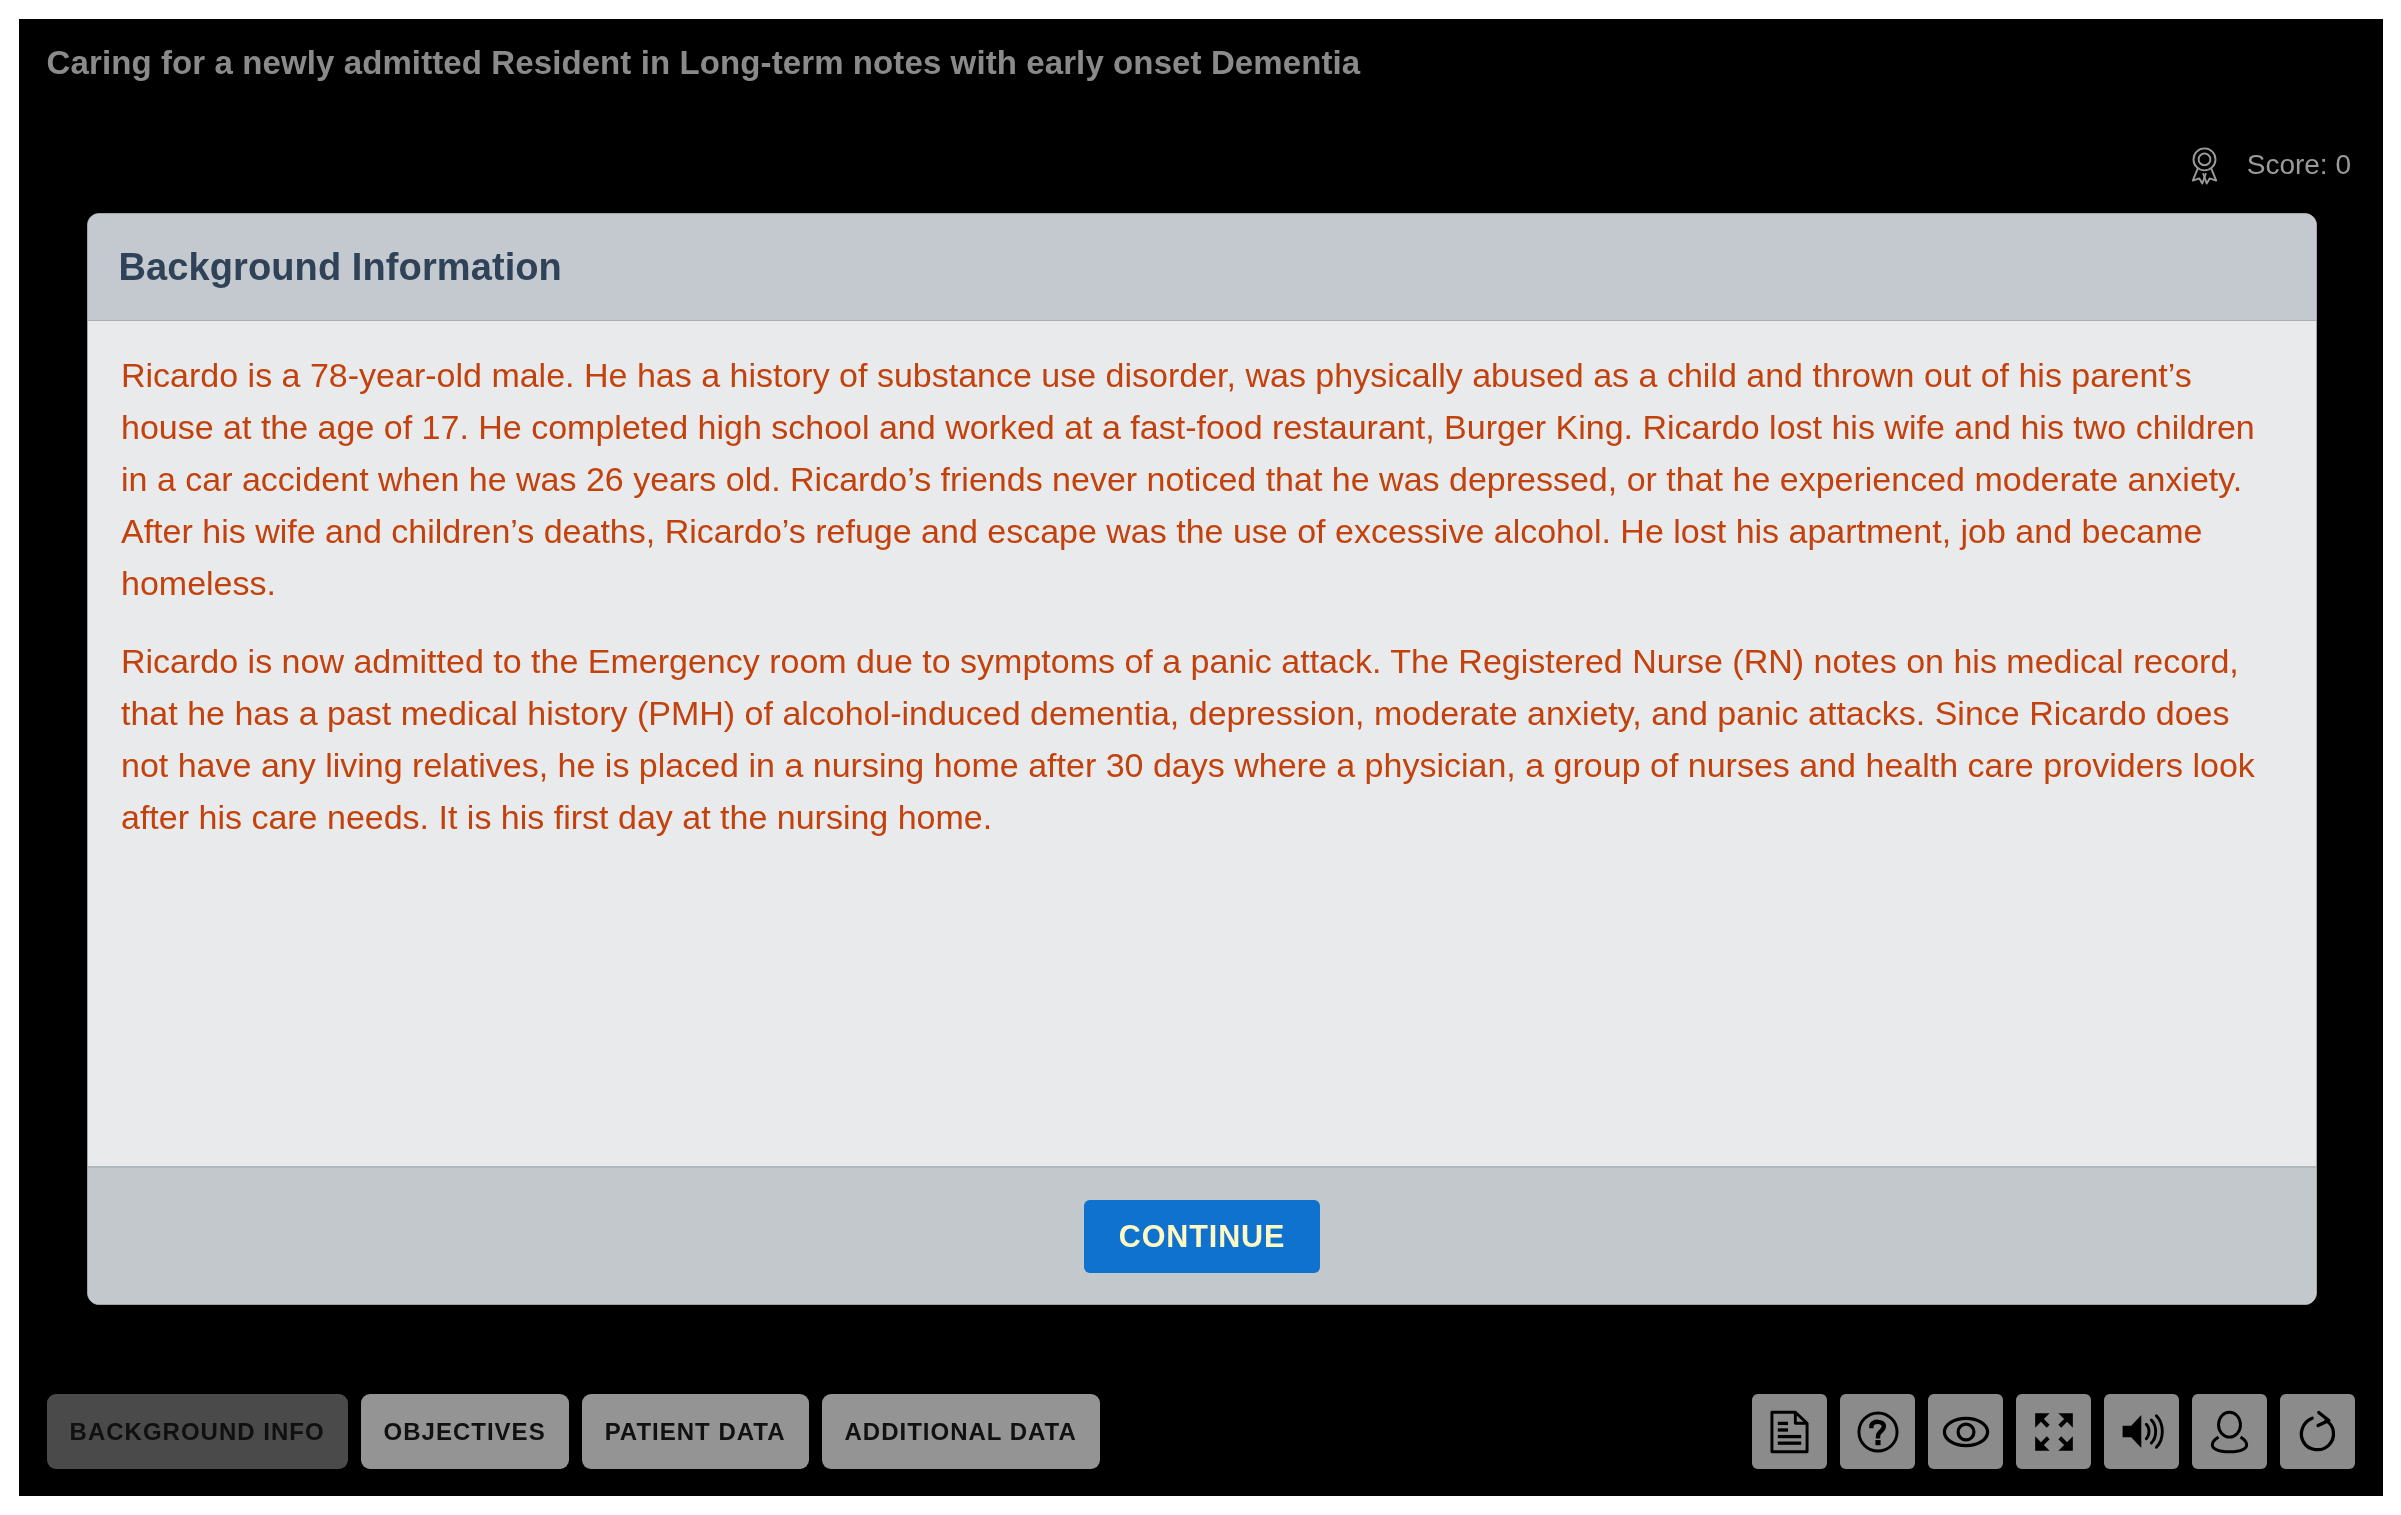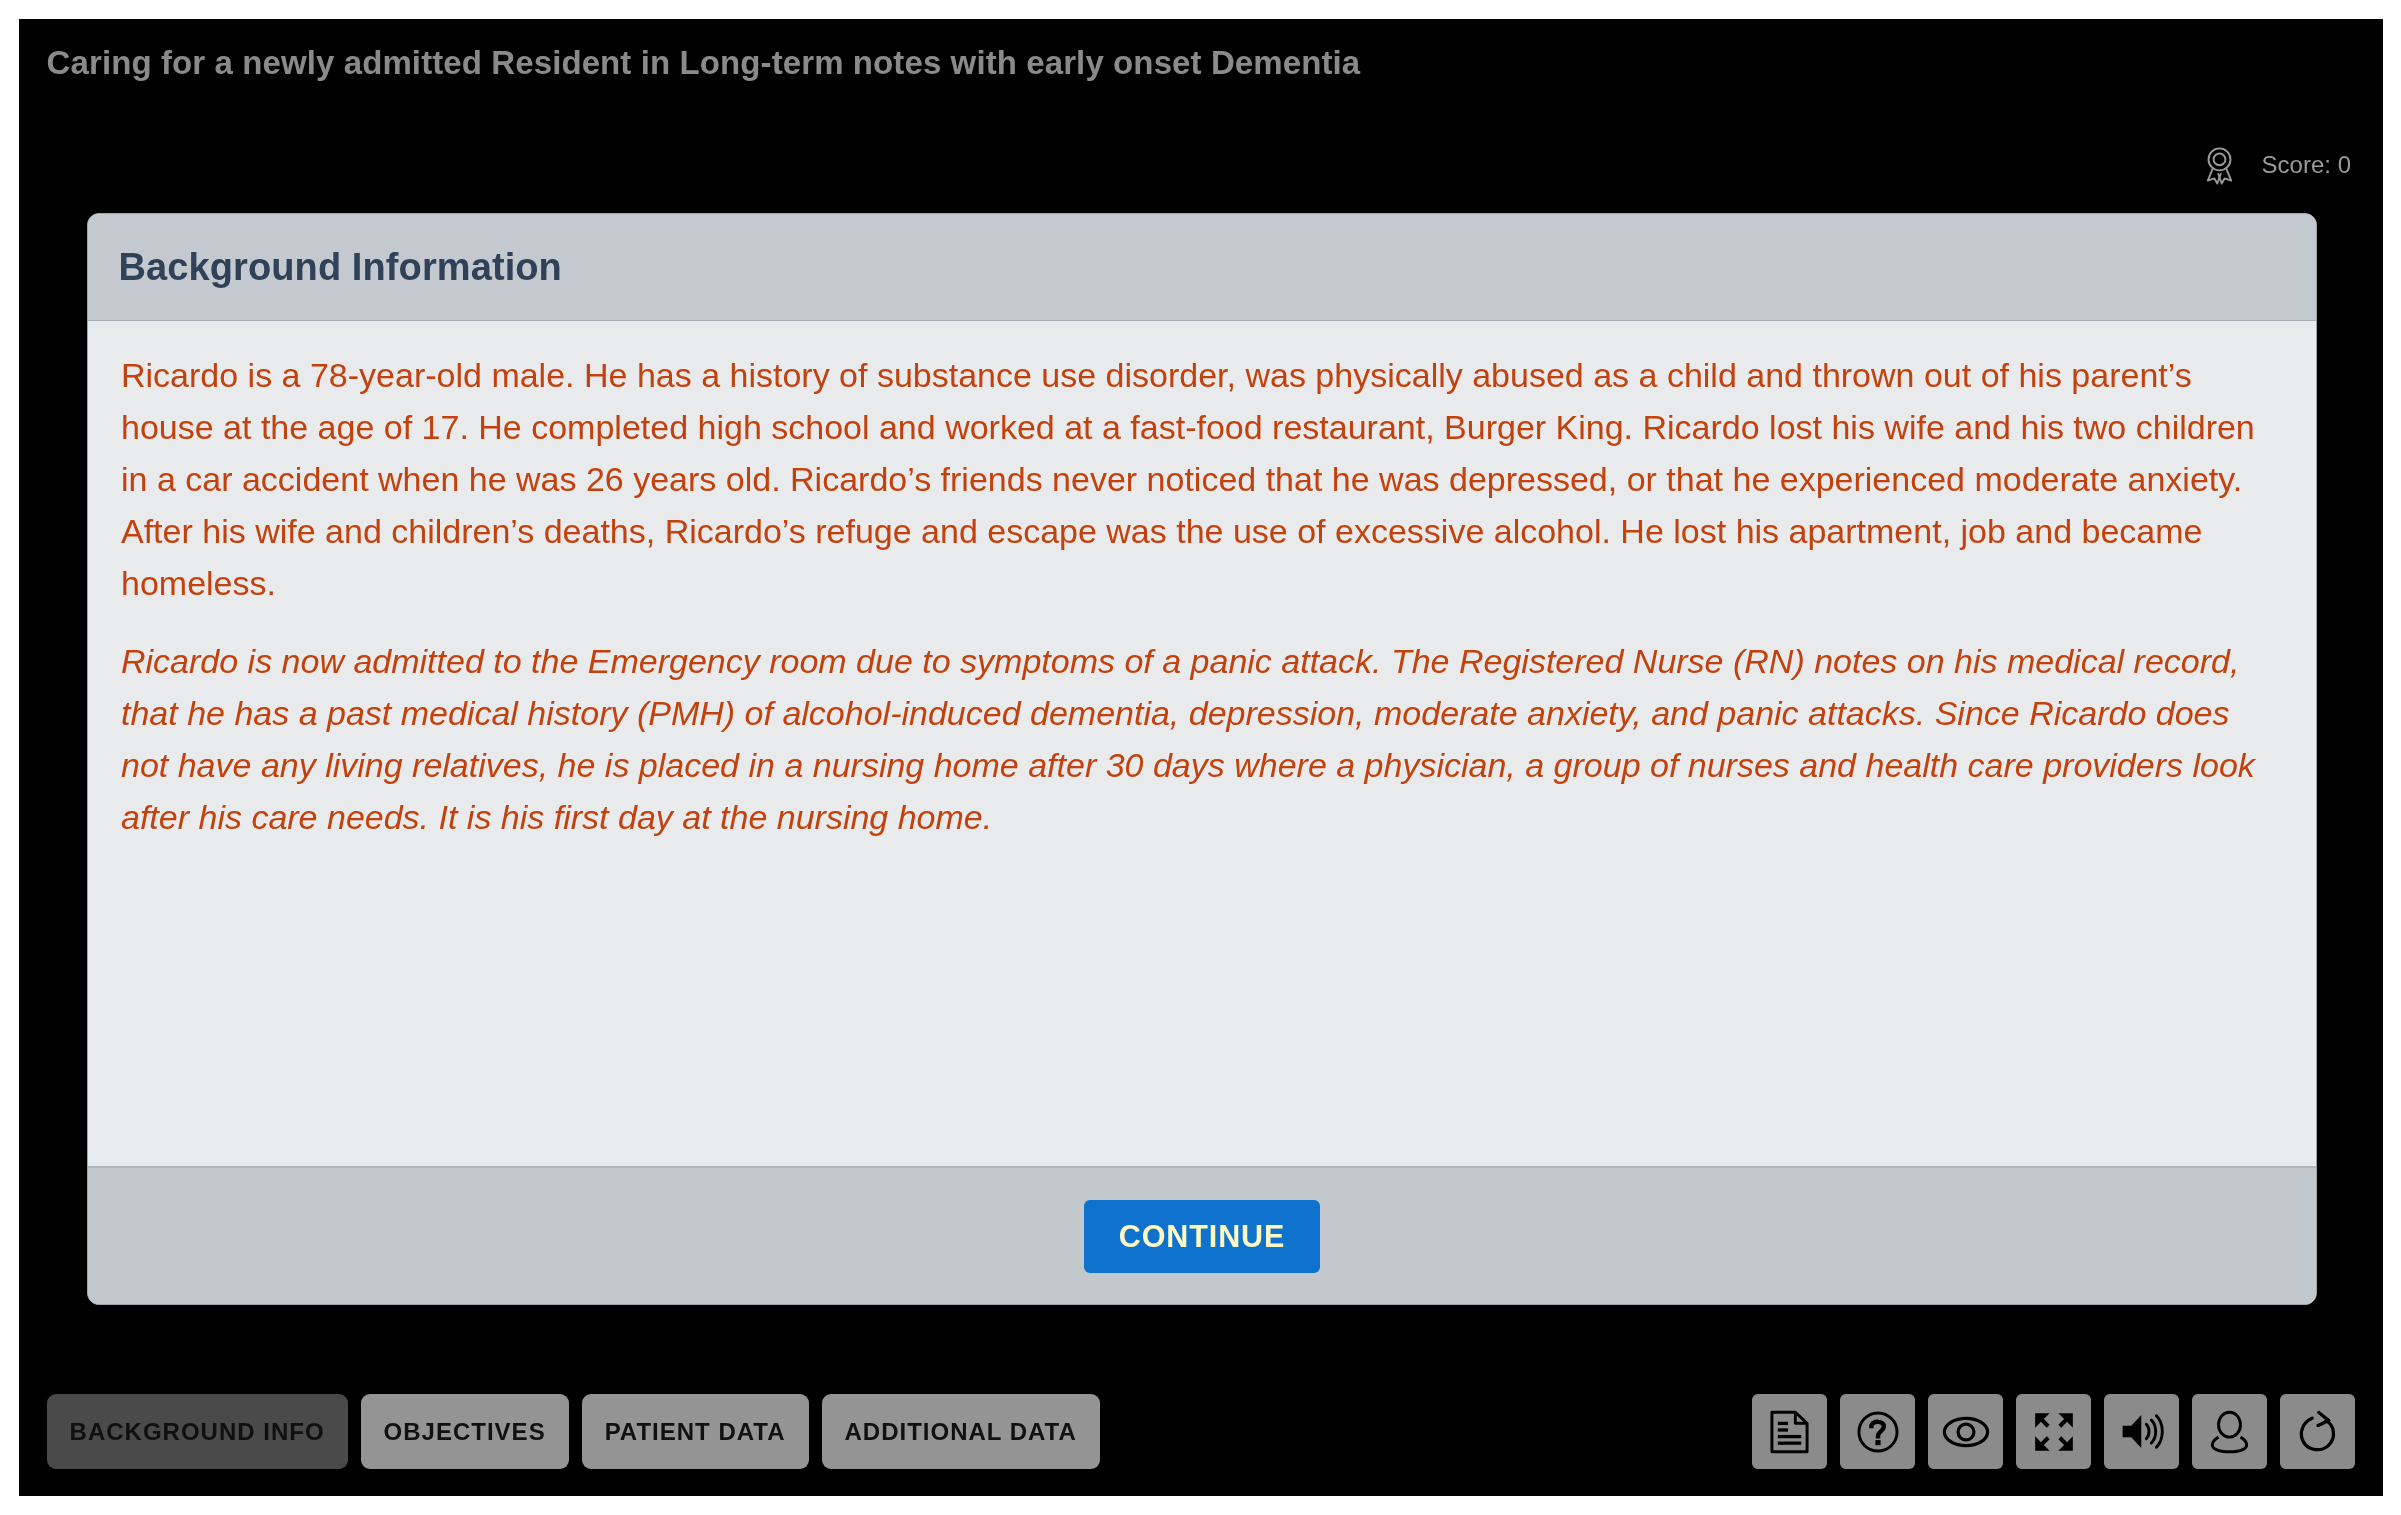--- a/index.html
+++ b/index.html
@@ -59,7 +59,7 @@
     display: block;
   }
   #score-label {
-    font-size: 24px;
+    font-size: 28px;
     color: #9a9a9a;
     font-weight: normal;
     white-space: nowrap;

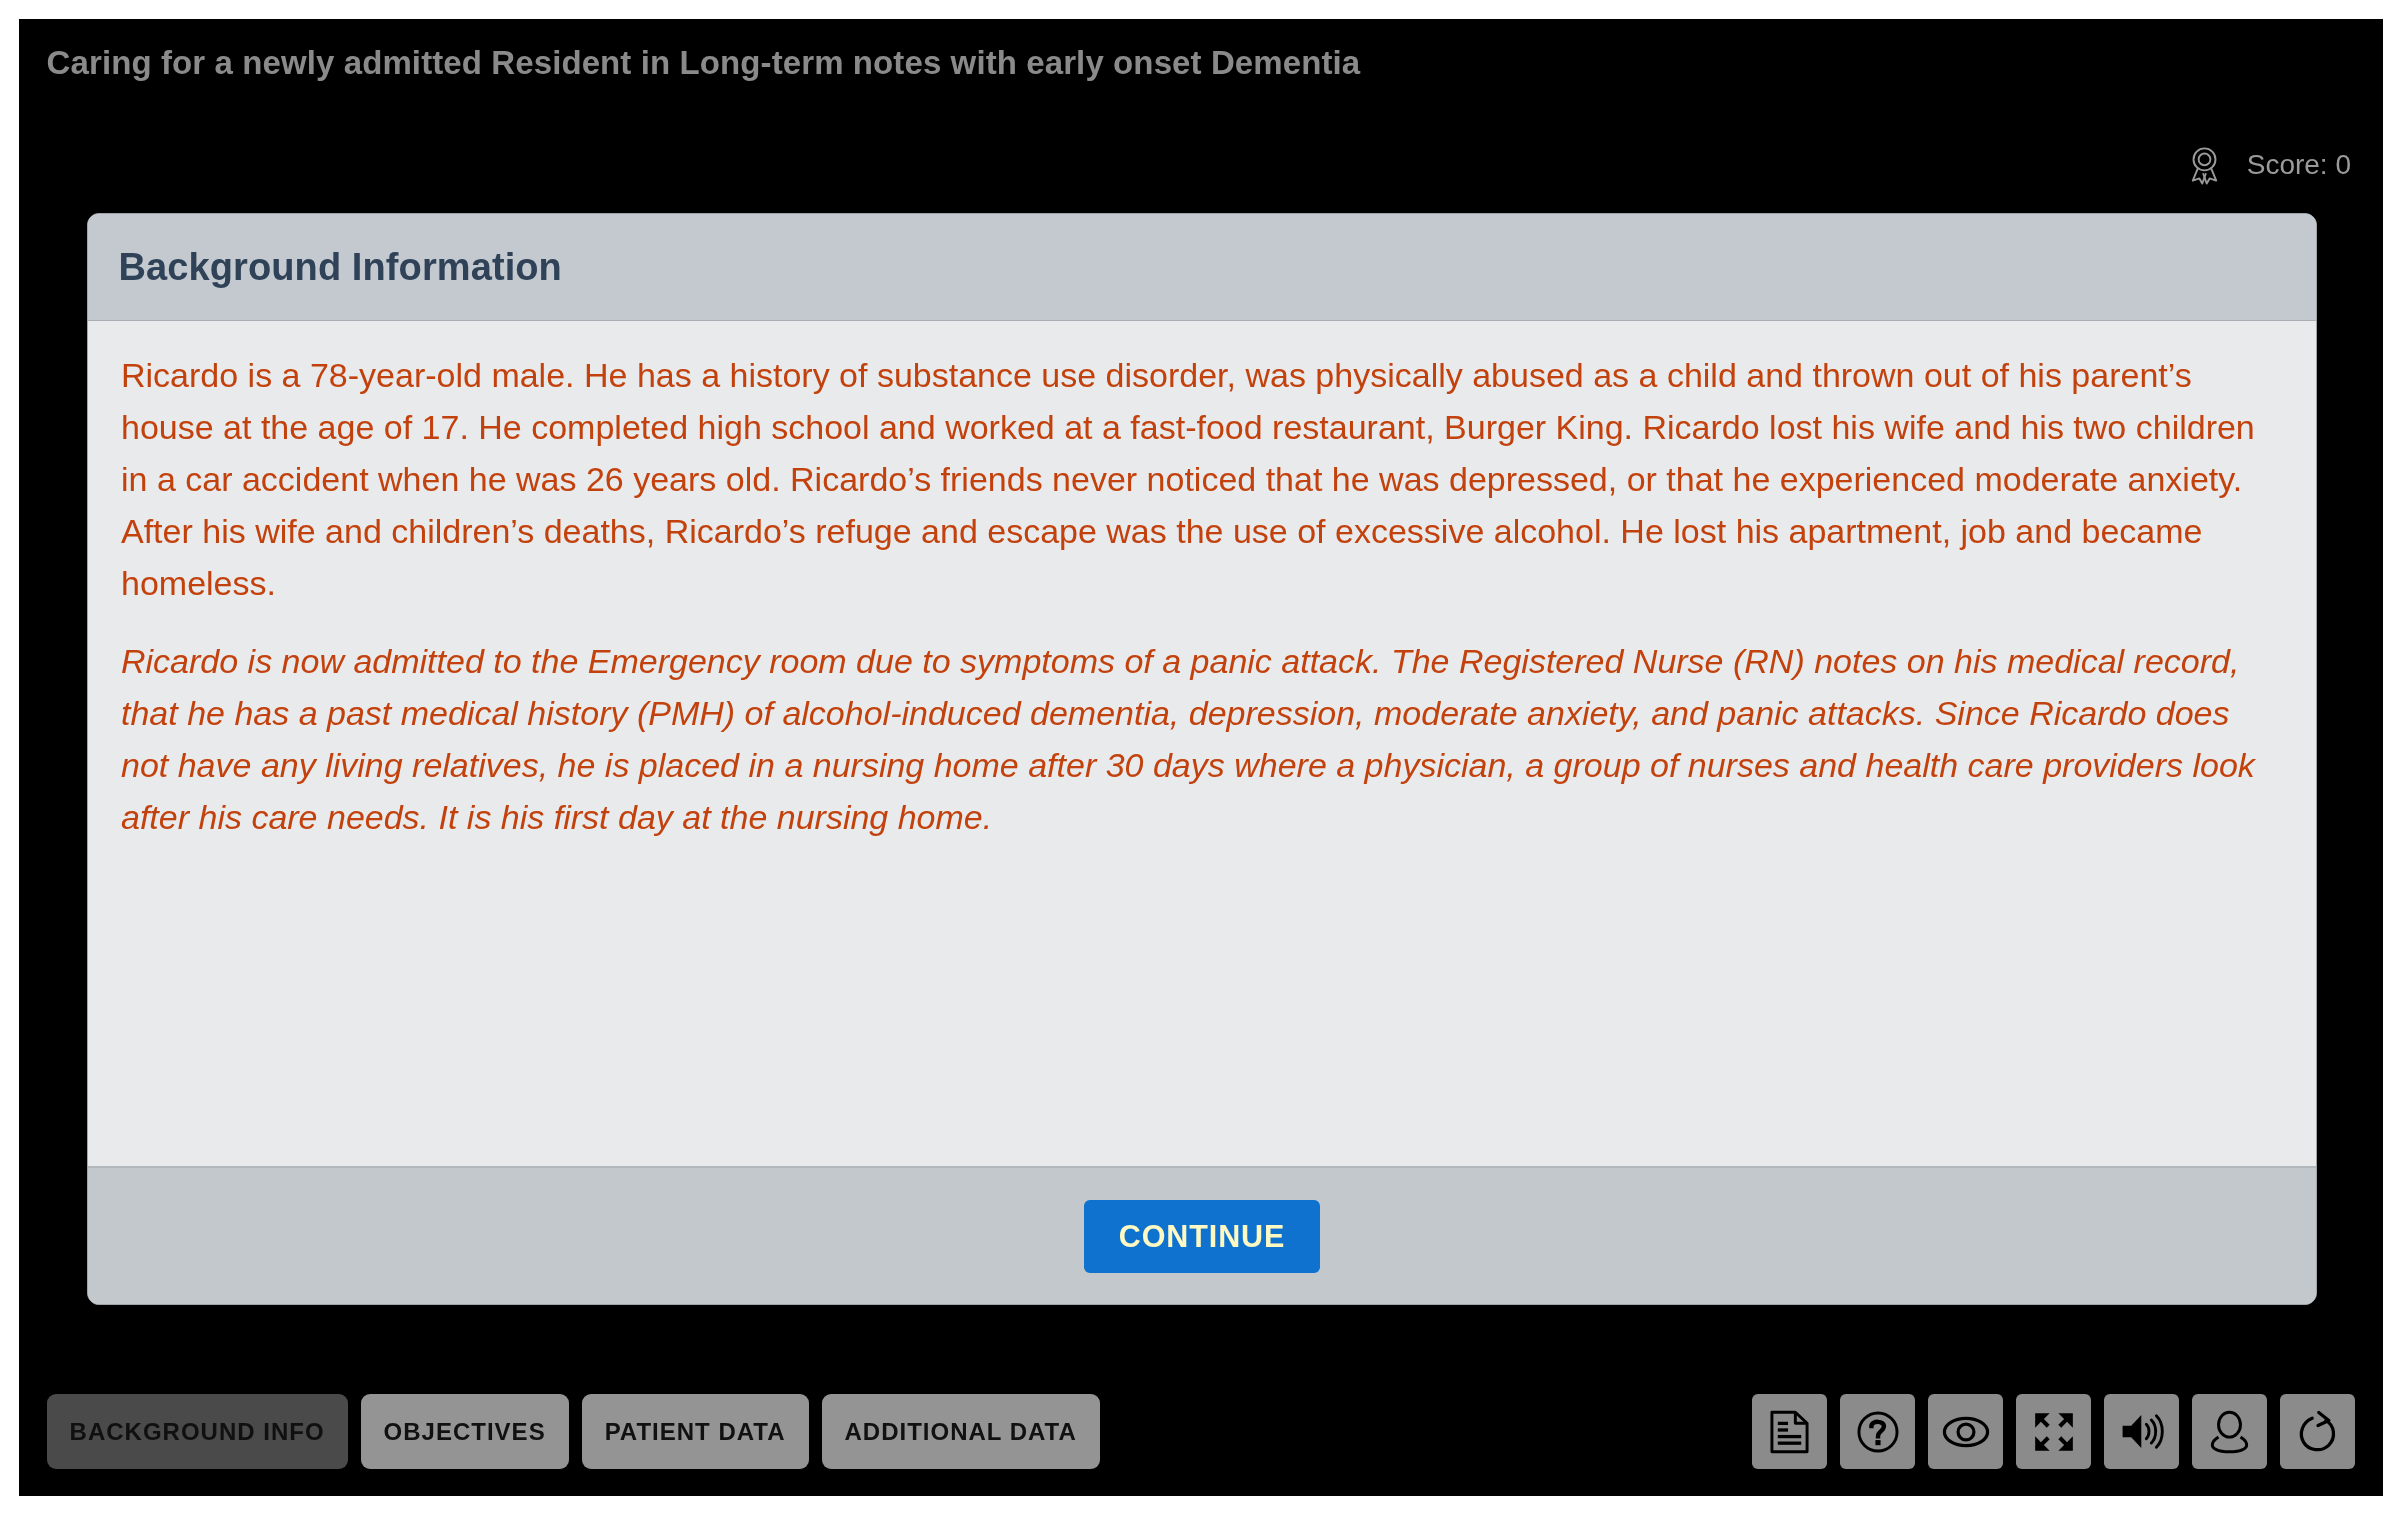--- a/index.html
+++ b/index.html
@@ -110,7 +110,7 @@
     color: #c2410c;
     font-family: "Liberation Sans", sans-serif;
   }
-  #card-body p:last-child { margin-bottom: 0; font-style: italic; }
+  #card-body p:last-child { margin-bottom: 0; }
 
   #card-footer {
     flex: 0 0 auto;

